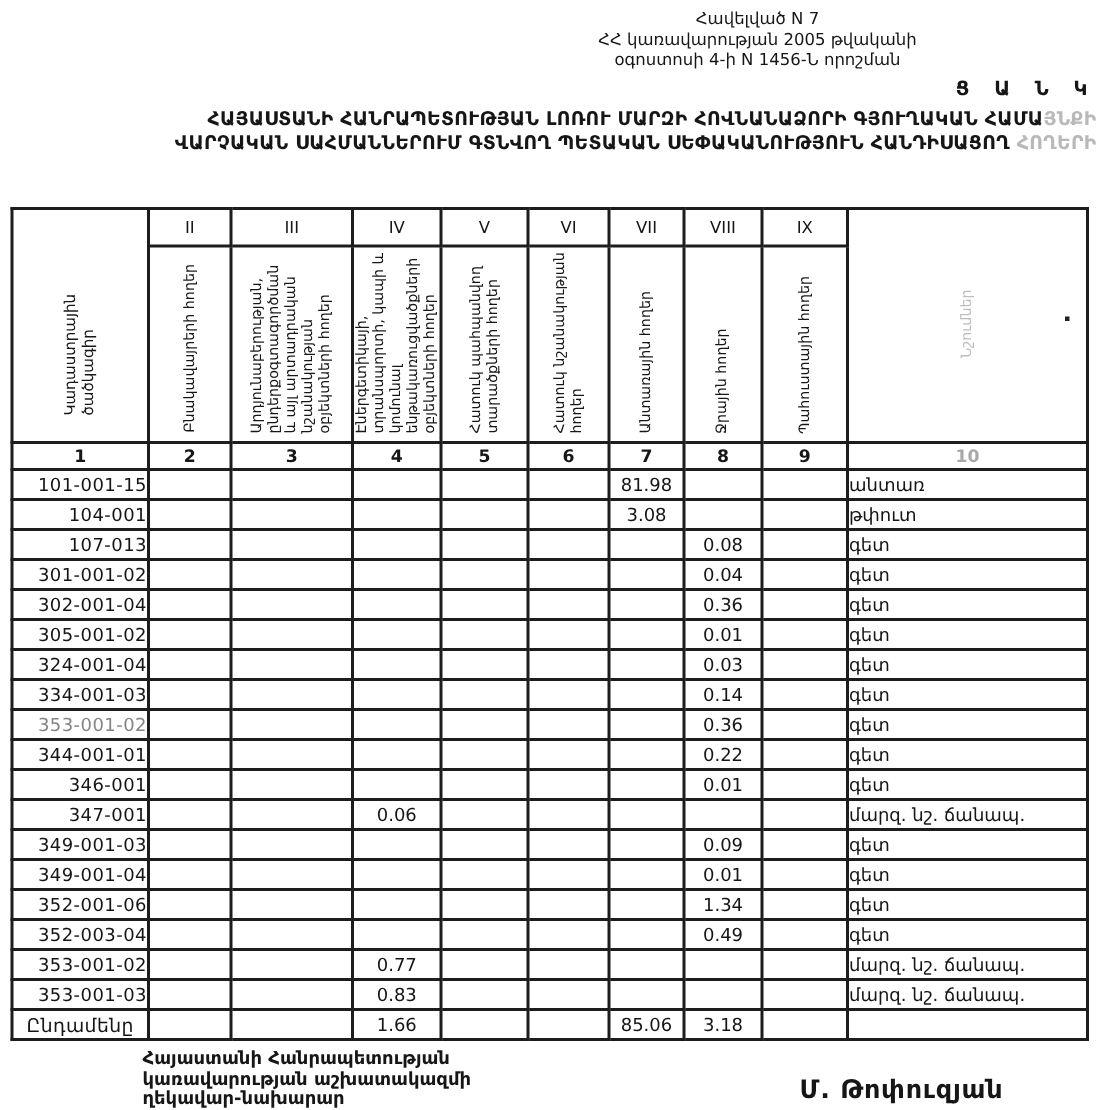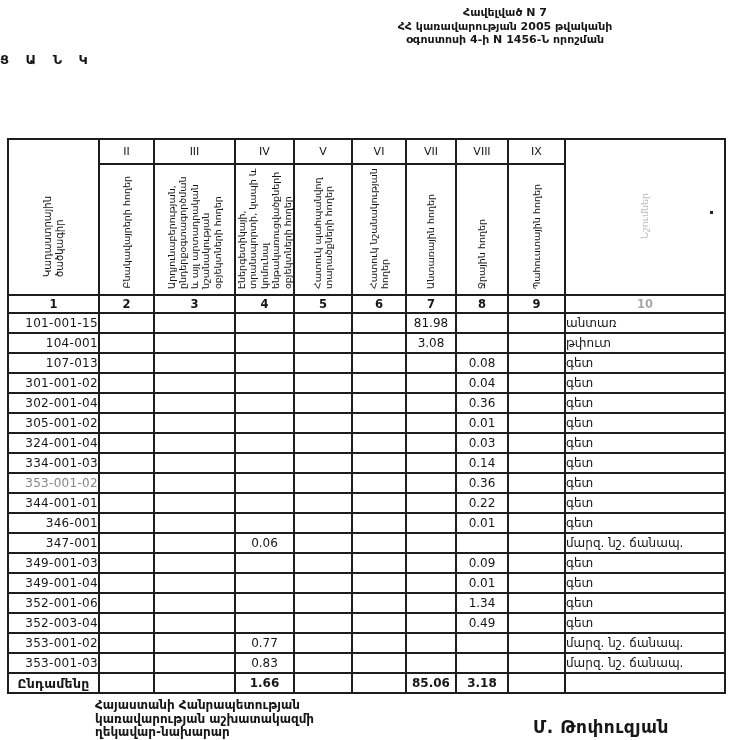--- a/index.html
+++ b/index.html
@@ -11,7 +11,7 @@
   }
   .appendix{
     position:absolute;top:6px;left:335px;width:340px;
-    text-align:center;font-weight:bold;font-size:11px;line-height:13.5px;
+    text-align:center;font-weight:normal;font-size:11px;line-height:13.5px;
   }
   .doc-title{
     position:absolute;top:52px;left:0;width:731px;

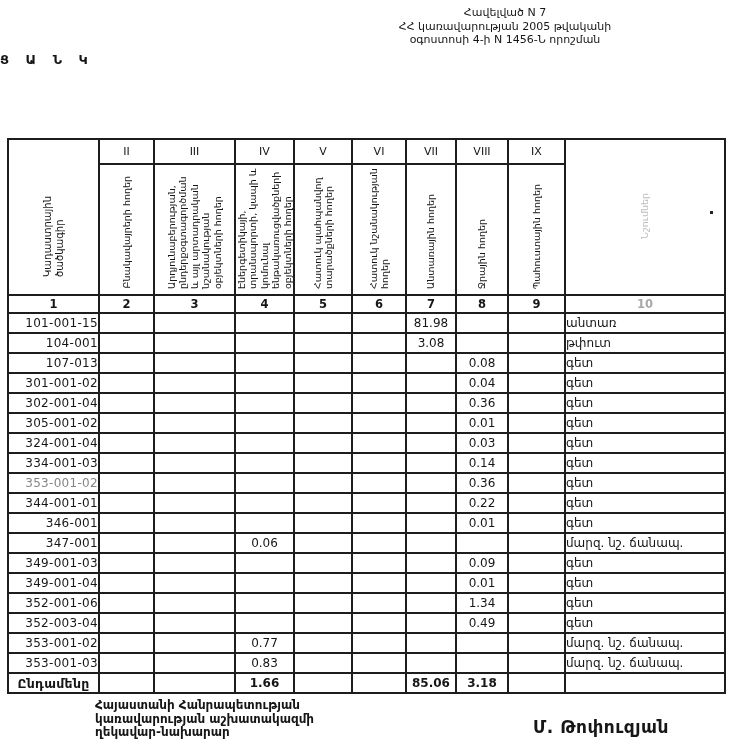--- a/index.html
+++ b/index.html
@@ -15,7 +15,7 @@
   }
   .doc-title{
     position:absolute;top:52px;left:0;width:731px;
-    text-align:left;font-weight:bold;
+    text-align:right;font-weight:bold;
   }
   .doc-title .t0{font-size:13px;letter-spacing:6px;margin-bottom:4px;}
   .doc-title .t1{font-size:12.5px;line-height:15.5px;letter-spacing:0.2px;}

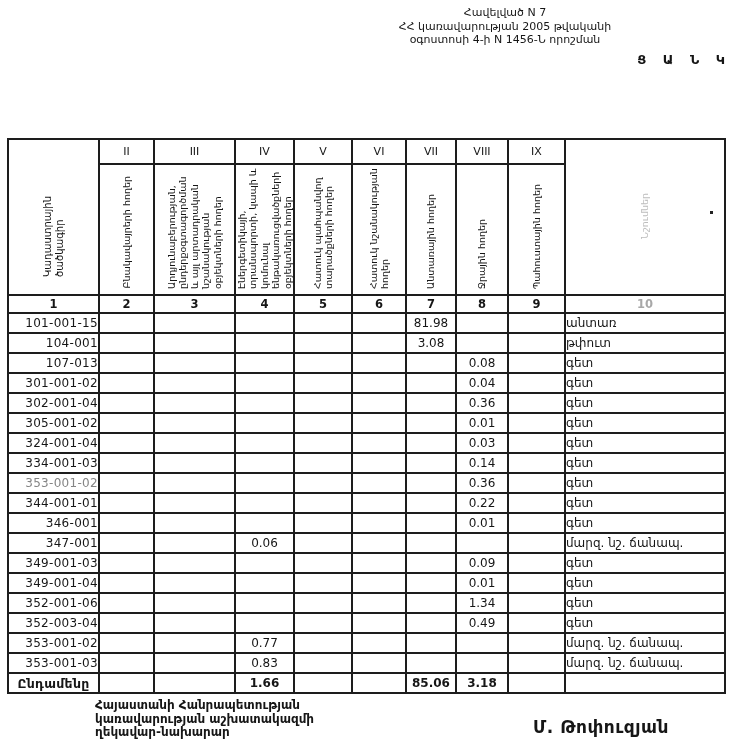--- a/index.html
+++ b/index.html
@@ -74,6 +74,7 @@
 
 <div class="doc-title">
   <div class="t0">Ց Ա Ն Կ</div>
+  <div class="t1"><span>ՀԱՅԱՍՏԱՆԻ ՀԱՆՐԱՊԵՏՈՒԹՅԱՆ ԼՈՌՈՒ ՄԱՐԶԻ ՀՈՎՆԱՆԱՁՈՐԻ ԳՅՈՒՂԱԿԱՆ ՀԱՄԱ</span><span class="faint-txt">ՅՆՔԻ</span></div>
 </div>
 
 <table class="land">

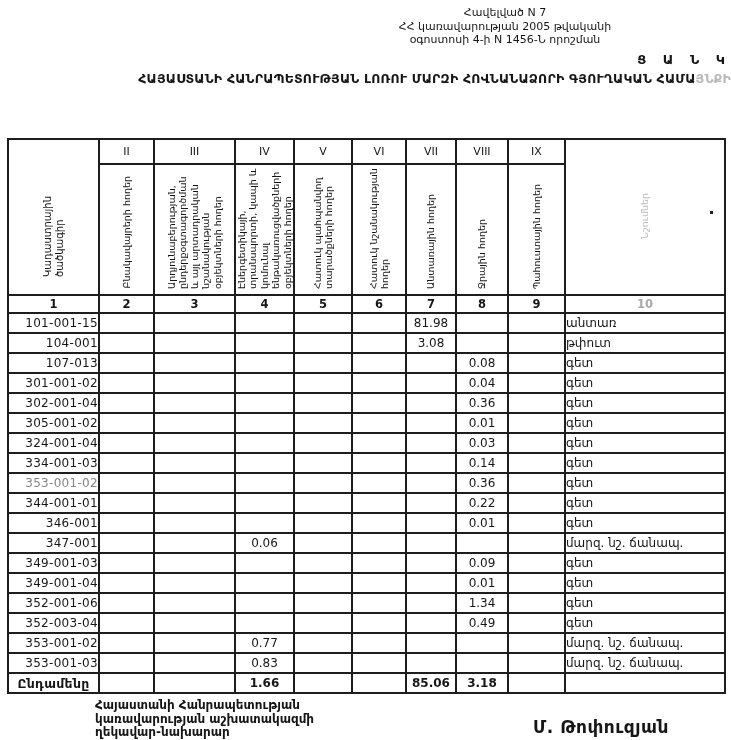--- a/index.html
+++ b/index.html
@@ -75,6 +75,7 @@
 <div class="doc-title">
   <div class="t0">Ց Ա Ն Կ</div>
   <div class="t1"><span>ՀԱՅԱՍՏԱՆԻ ՀԱՆՐԱՊԵՏՈՒԹՅԱՆ ԼՈՌՈՒ ՄԱՐԶԻ ՀՈՎՆԱՆԱՁՈՐԻ ԳՅՈՒՂԱԿԱՆ ՀԱՄԱ</span><span class="faint-txt">ՅՆՔԻ</span></div>
+  <div class="t1"><span>ՎԱՐՉԱԿԱՆ ՍԱՀՄԱՆՆԵՐՈՒՄ  ԳՏՆՎՈՂ  ՊԵՏԱԿԱՆ  ՍԵՓԱԿԱՆՈՒԹՅՈՒՆ  ՀԱՆԴԻՍԱՑՈՂ</span> <span class="faint-txt">ՀՈՂԵՐԻ</span></div>
 </div>
 
 <table class="land">

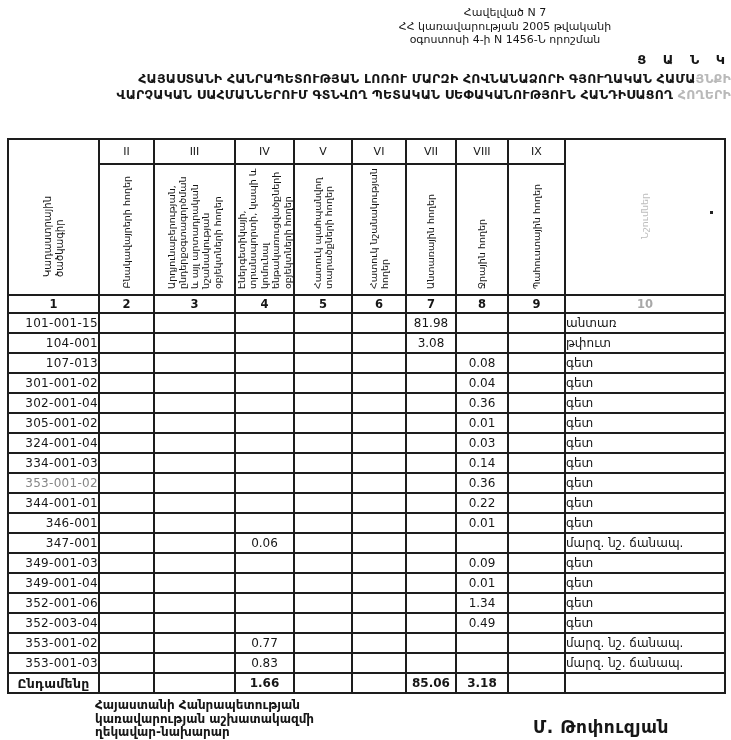--- a/index.html
+++ b/index.html
@@ -51,7 +51,7 @@
   .faint-rot{color:#bdbdbd;}
   .faintnum{color:#a8a8a8;}
   .faintcode{color:#858585;}
-  tr.total-row td{font-weight:bold;}
+  tr.total-row td{font-weight:normal;}
   tr.total-row td.code{text-align:center;padding-left:0;font-size:12.5px;}
   .footer-left{
     position:absolute;left:95px;top:699px;

